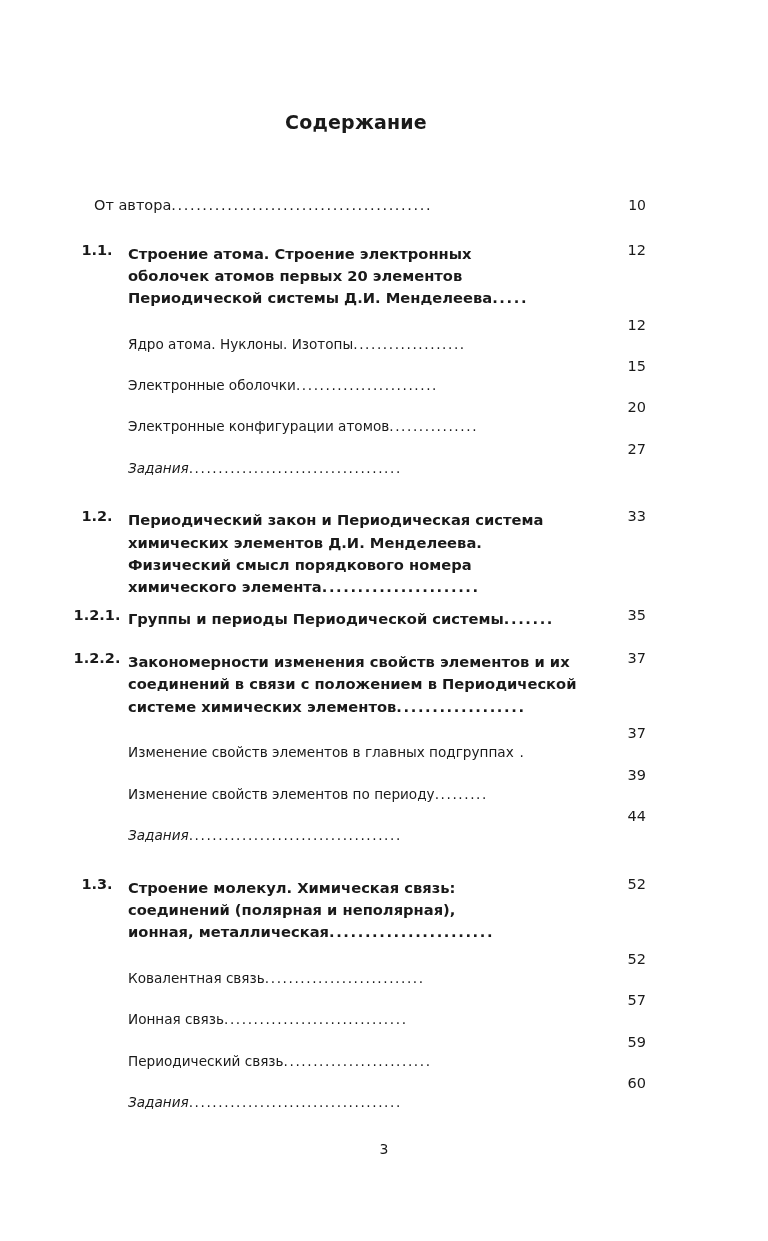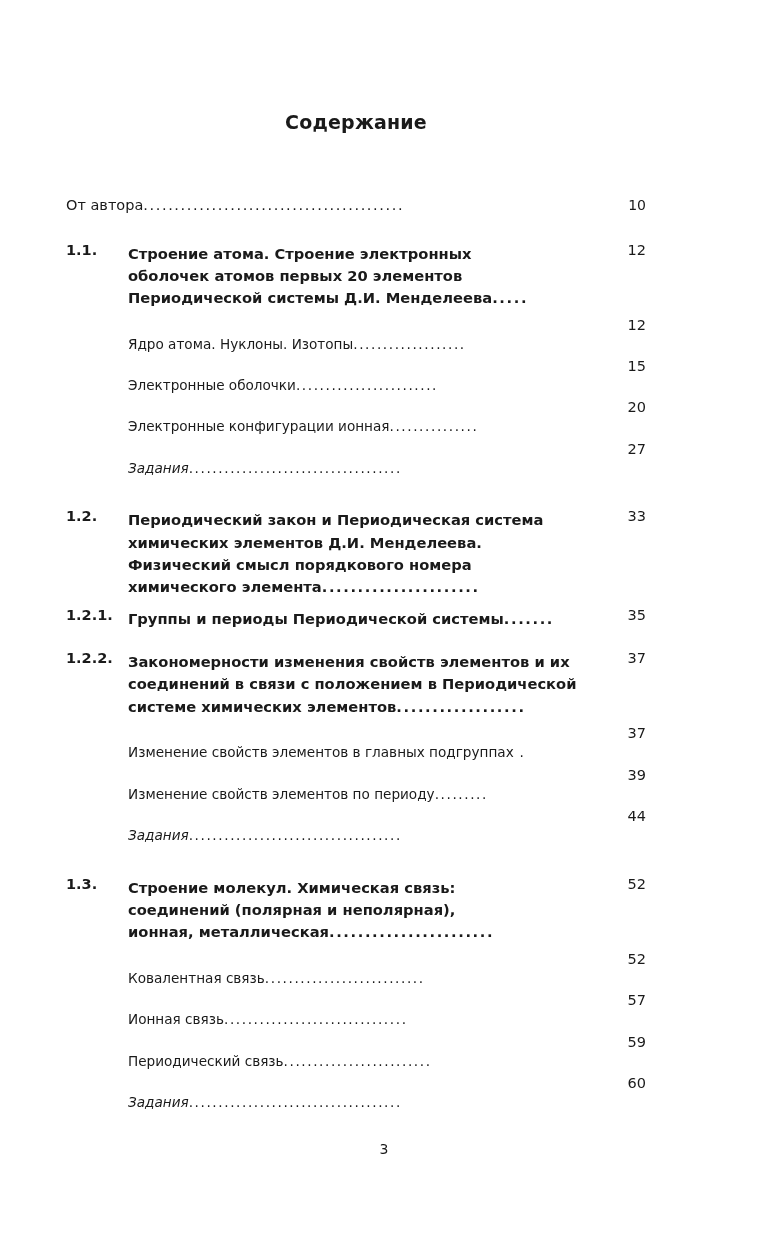--- a/index.html
+++ b/index.html
@@ -70,6 +70,7 @@
   .lvl0 .body {
     font-size: 14.5px;
     padding-left: 0;
+    margin-left: 28px;
   }
   .l0-text {
     font-size: 14.5px;

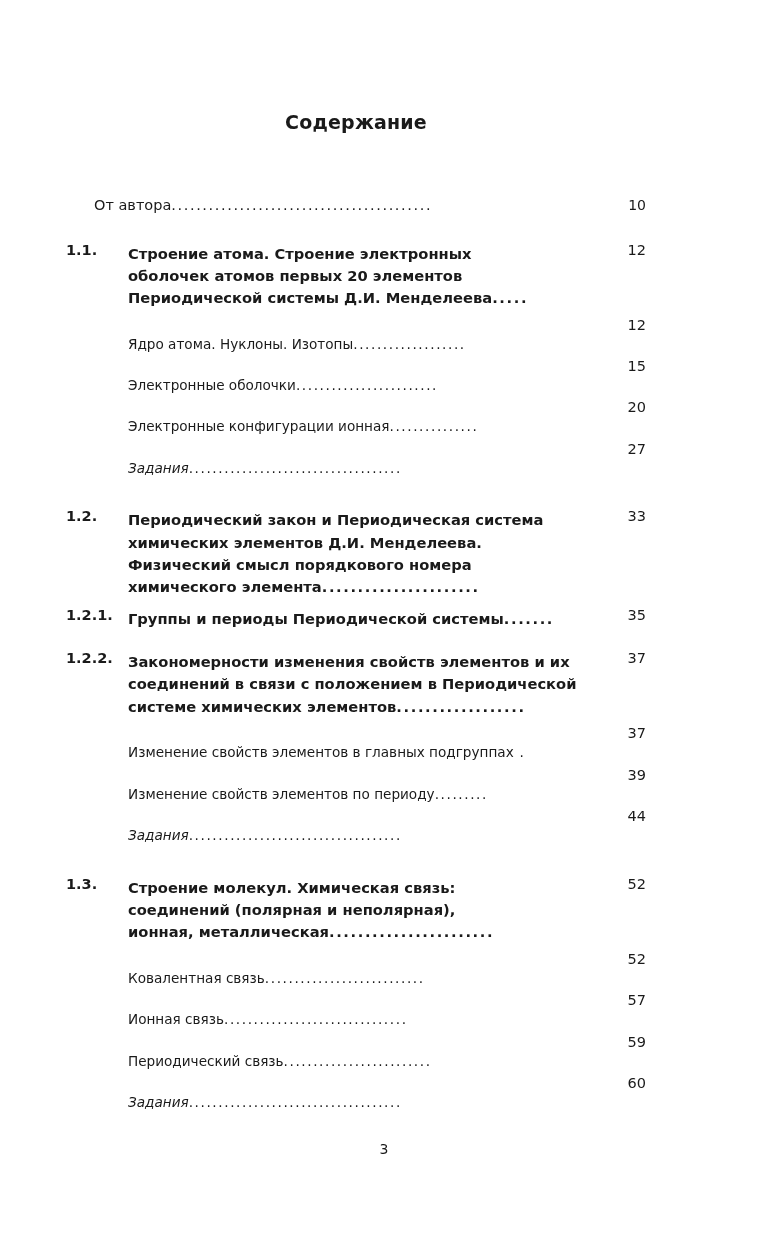--- a/index.html
+++ b/index.html
@@ -48,7 +48,7 @@
     font-weight: bold;
     font-size: 14.5px;
     width: 62px;
-    text-align: left;
+    text-align: center;
   }
   .num.sub3 {
     width: 62px;

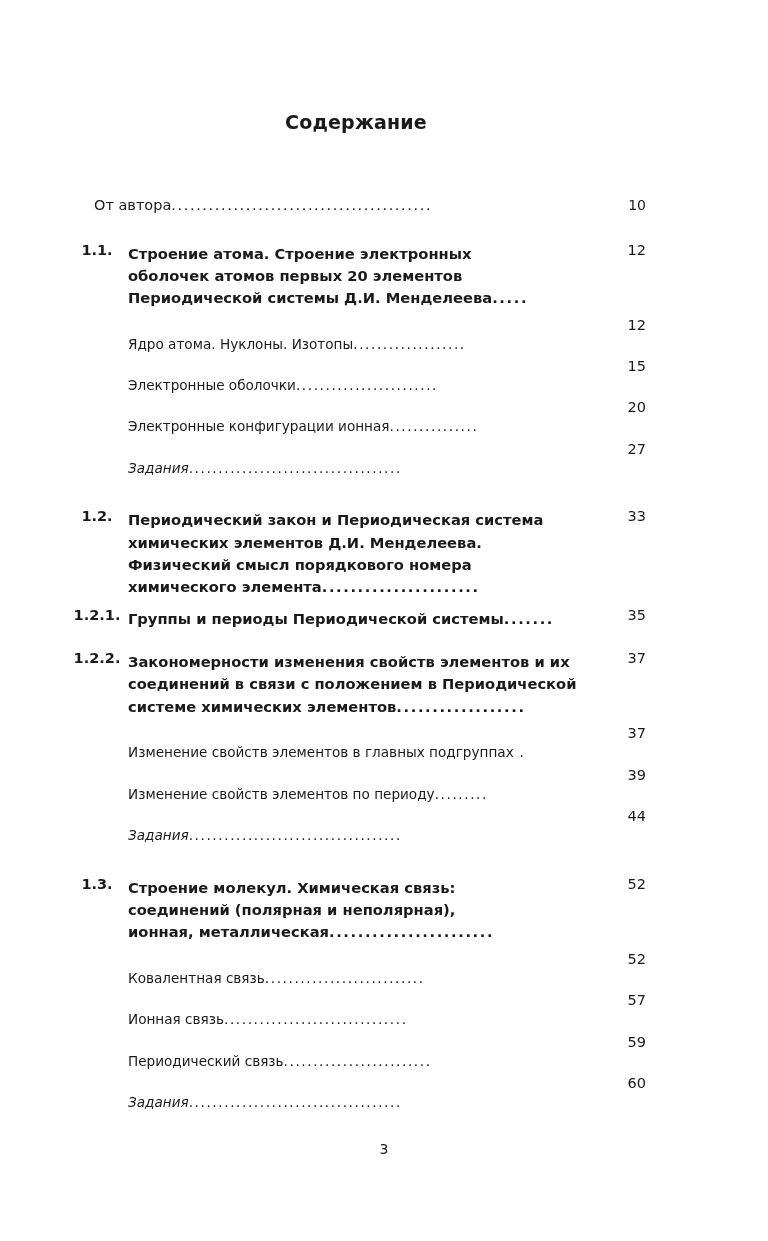--- a/index.html
+++ b/index.html
@@ -165,7 +165,7 @@
 
     <div class="row minor">
       <div class="body">
-        <span>Электронные конфигурации ионная</span><span class="dots">...............</span>
+        <span>Электронные конфигурации атомов</span><span class="dots">...............</span>
       </div>
       <div class="page-col">20</div>
     </div>

